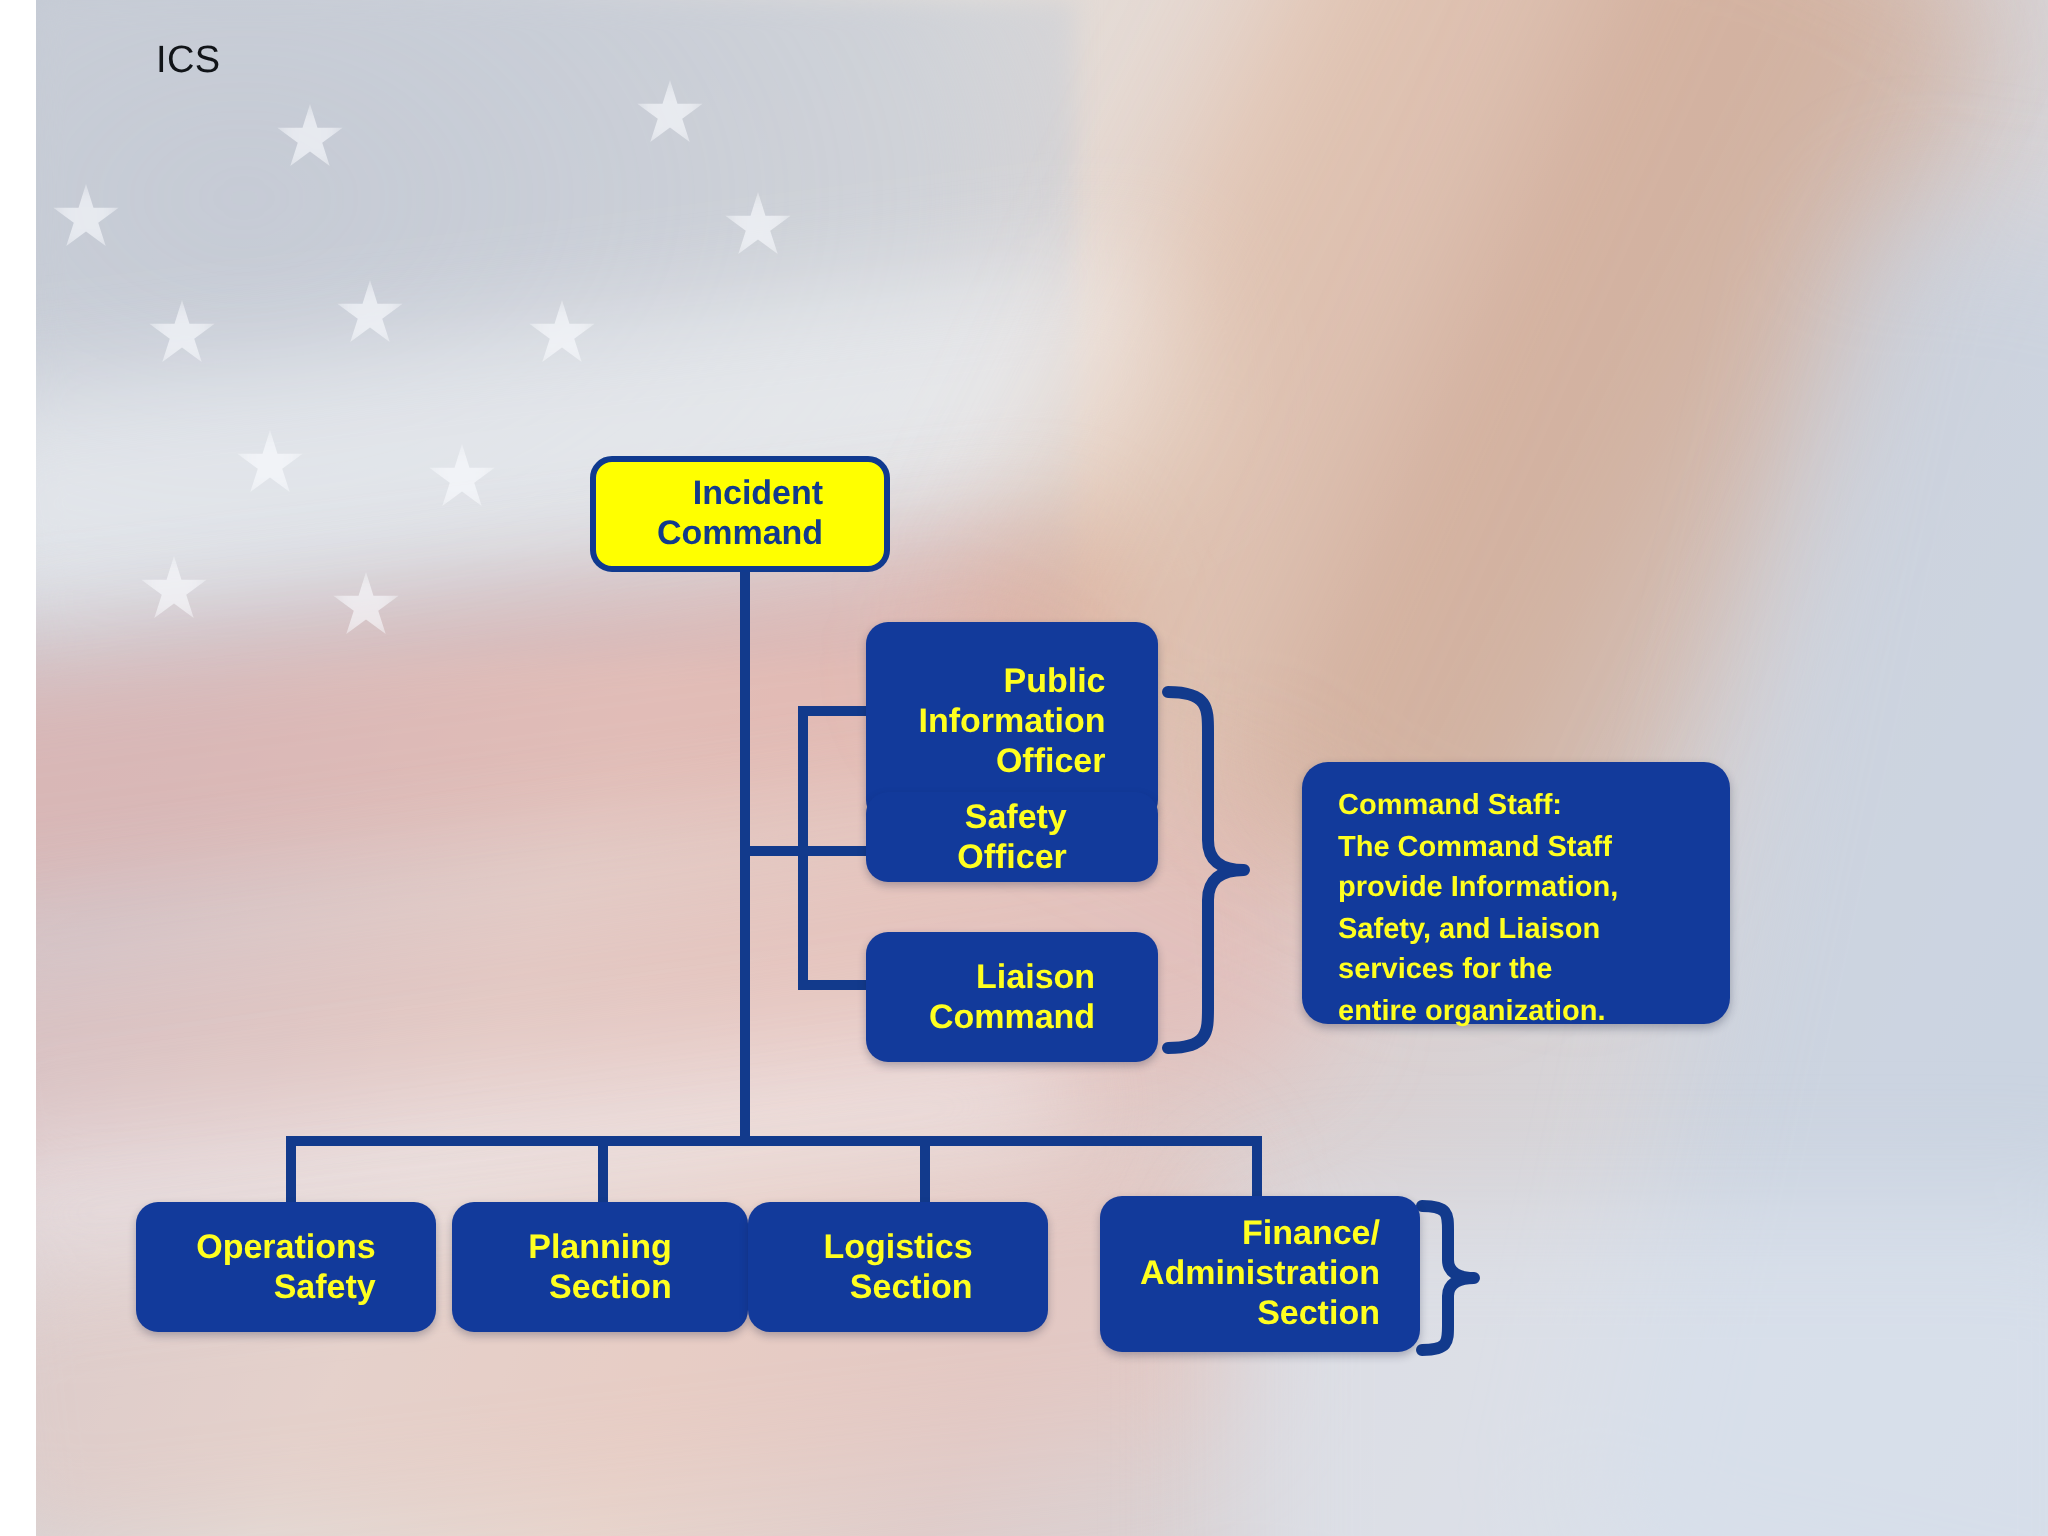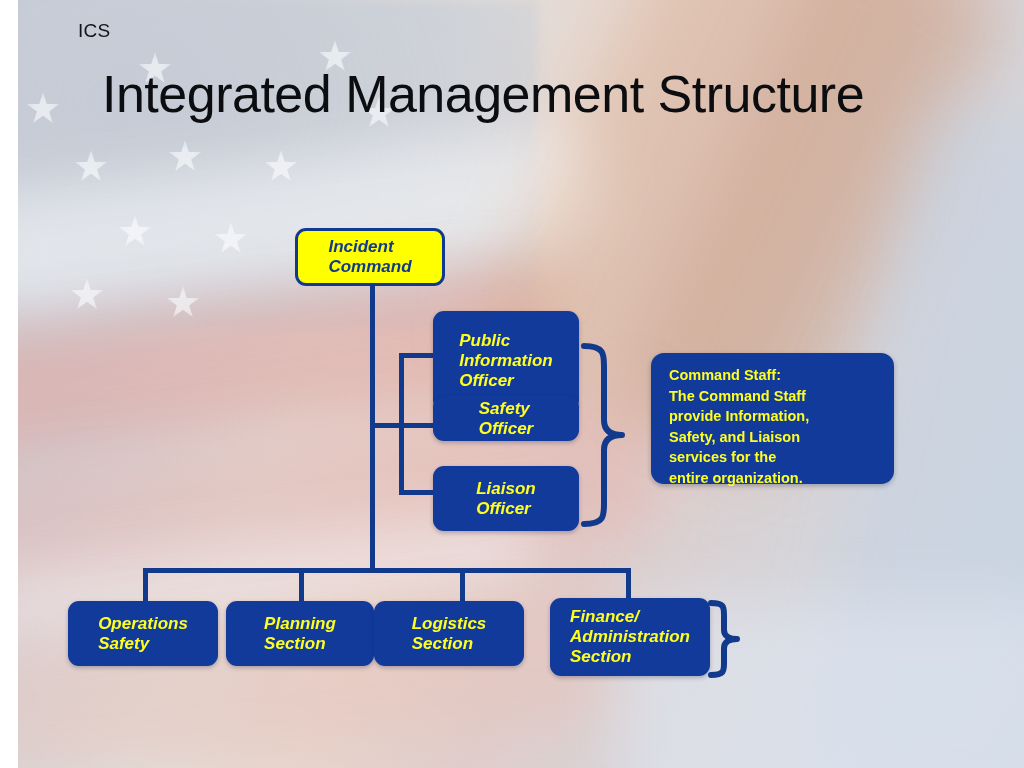--- a/index.html
+++ b/index.html
@@ -211,7 +211,6 @@
   <div class="star" style="left:120px; top:52px;"></div>
 
   <div class="eyebrow">ICS</div>
-  <div class="slide-title">Integrated Management Structure</div>
 
   <div class="conn" style="left:352px; top:286px; width:5px; height:286px;"></div>
 

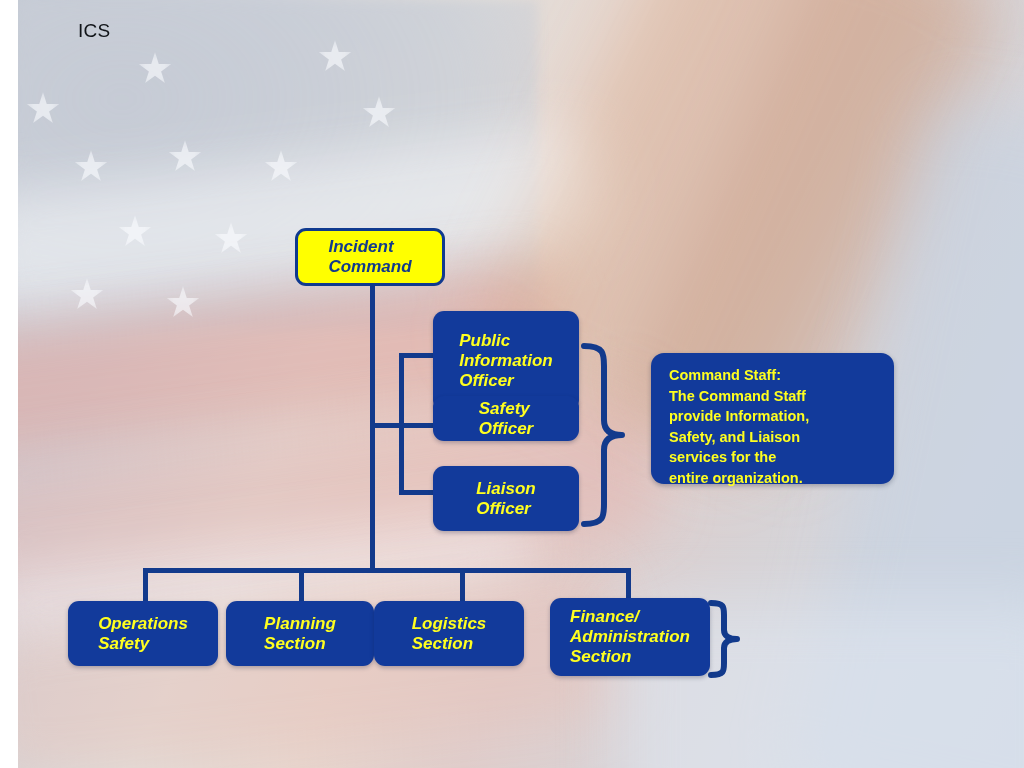--- a/index.html
+++ b/index.html
@@ -134,12 +134,11 @@
     display: flex;
     align-items: center;
     justify-content: center;
-    text-align: left;
+    text-align: right;
     border-radius: 11px;
     font-weight: bold;
     line-height: 1.16;
     z-index: 4;
-    font-style: italic;
   }
   .node-root {
     background: #ffff00;

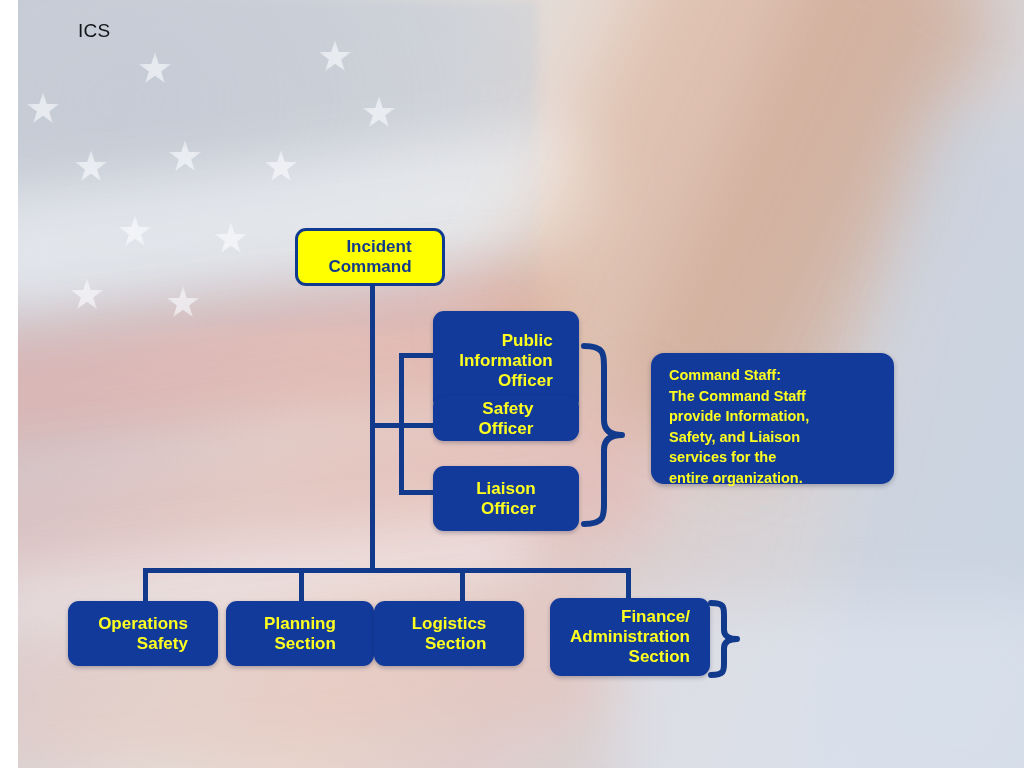--- a/index.html
+++ b/index.html
@@ -264,7 +264,7 @@
 Administration
 Section</div>
 
-  <div class="callout" style="left:633px; top:353px; width:243px; height:131px;">Command Staff:
+  <div class="callout" style="left:633px; top:381px; width:214px; height:131px;">Command Staff:
 The Command Staff
 provide Information,
 Safety, and Liaison

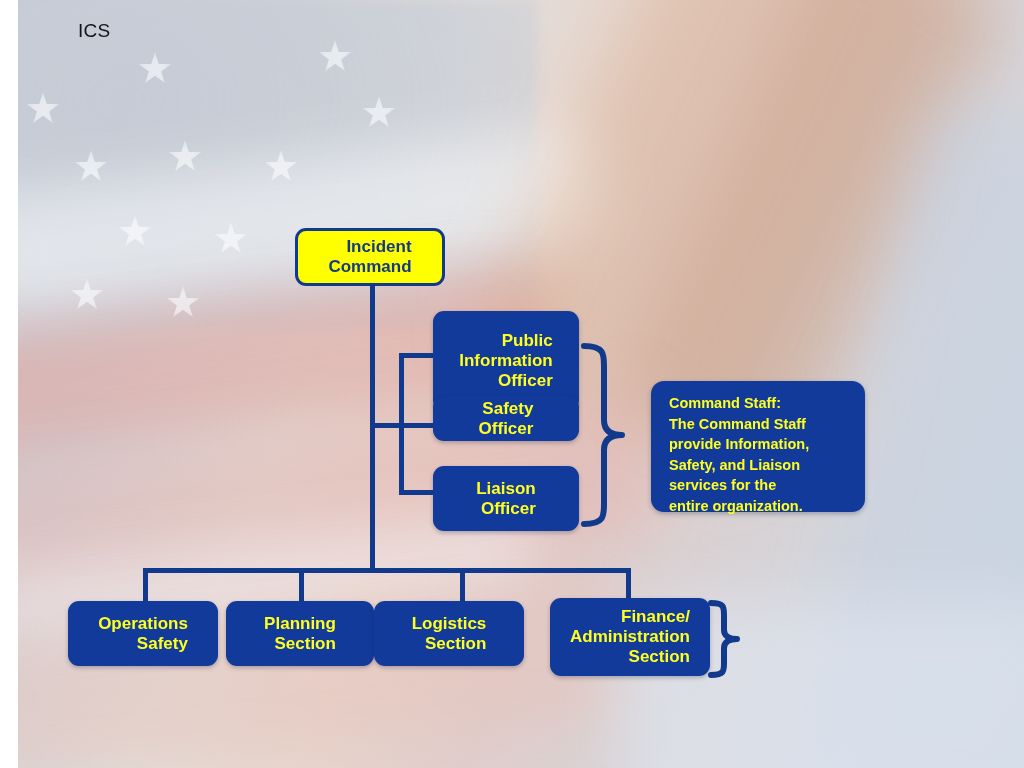--- a/index.html
+++ b/index.html
@@ -249,7 +249,7 @@
 Officer</div>
 
   <div class="node node-blue" style="left:415px; top:466px; width:146px; height:65px; white-space:pre-line;">Liaison
-Officer</div>
+Command</div>
 
   <div class="node node-blue" style="left:50px; top:601px; width:150px; height:65px; white-space:pre-line;">Operations
 Safety</div>

